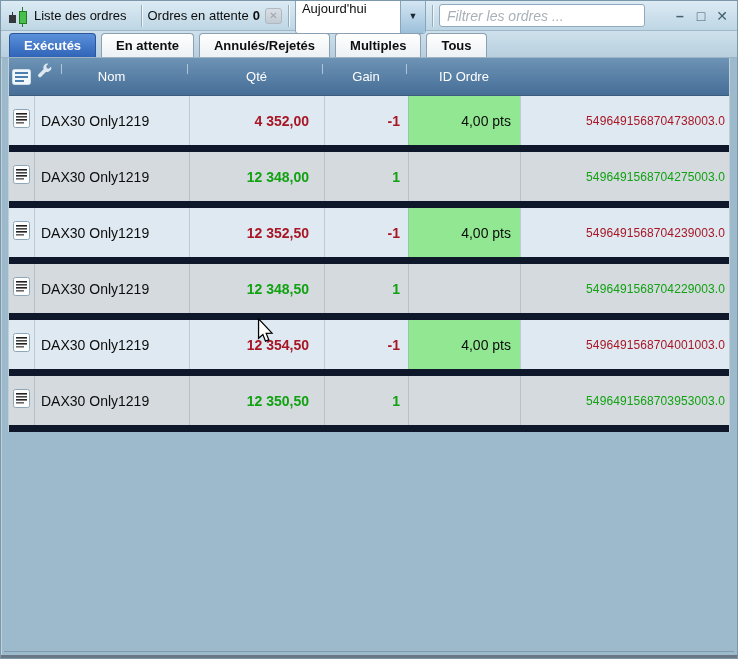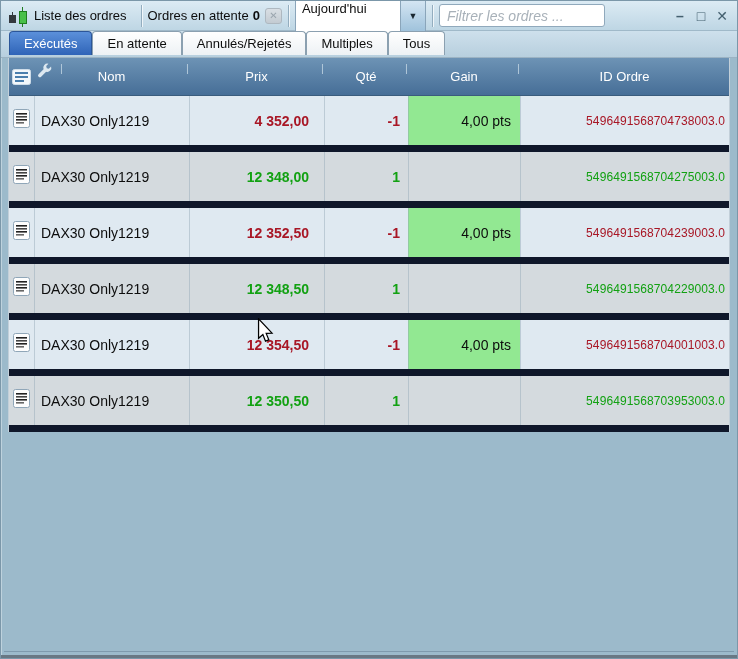--- a/index.html
+++ b/index.html
@@ -32,7 +32,7 @@
   .dropdown .val{flex:1;font-size:13px;color:#0d0d0d;padding:3px 0 0 6px;white-space:nowrap;overflow:hidden;}
   .dropdown .arrow{width:25px;background:linear-gradient(#d9e9f5,#9cc0da);border-left:1px solid #8aa5ba;
     color:#19262f;font-size:9px;display:flex;align-items:center;justify-content:center;}
-  .filter-input{width:166px;height:23px;border:1px solid #90a9bc;border-radius:3px;
+  .filter-input{width:206px;height:23px;border:1px solid #90a9bc;border-radius:3px;
     font-size:14px;padding:0 7px;color:#333;background:#fff;outline:none;flex:0 0 auto;}
   .filter-input::placeholder{color:#a8b1b9;font-style:italic;}
   .win-controls{display:flex;gap:3px;margin-left:auto;align-items:center;color:#44606f;}

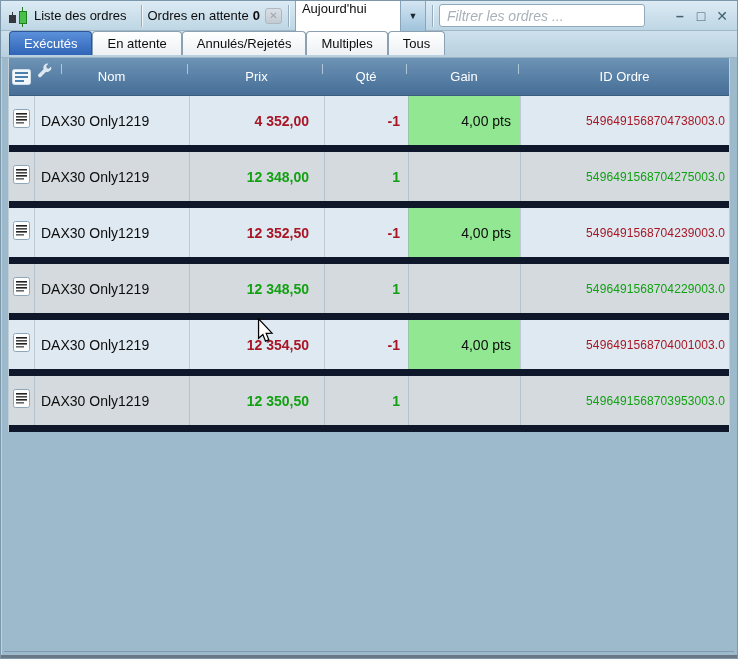--- a/index.html
+++ b/index.html
@@ -39,7 +39,7 @@
   .win-btn{font-size:14px;font-weight:bold;width:18px;text-align:center;line-height:20px;}
   
   .tabbar{height:27px;background:linear-gradient(#cee0ec,#b7cfde);display:flex;
-    align-items:flex-start;padding-left:8px;border-bottom:1px solid #9cb3c3;}
+    align-items:flex-end;padding-left:8px;gap:5px;border-bottom:1px solid #9cb3c3;font-weight:bold;}
   .tab{height:24px;padding:0 14px;background:linear-gradient(#ffffff,#edf1f4);
     border:1px solid #8ba0b0;border-bottom:none;border-radius:4px 4px 0 0;
     font-size:13px;color:#0d0d0d;display:flex;align-items:center;white-space:nowrap;}

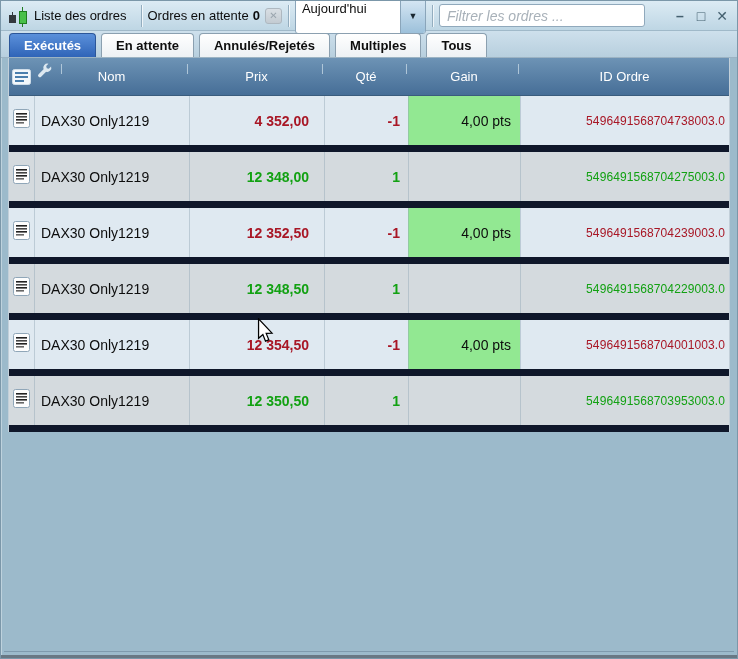--- a/index.html
+++ b/index.html
@@ -137,9 +137,6 @@
         <span>Nom</span>
       </div>
       <div class="hcell hsep">
-          <span>Prix</span>
-        </div>
-      <div class="hcell hsep">
           <span>Qté</span>
         </div>
       <div class="hcell hsep">

